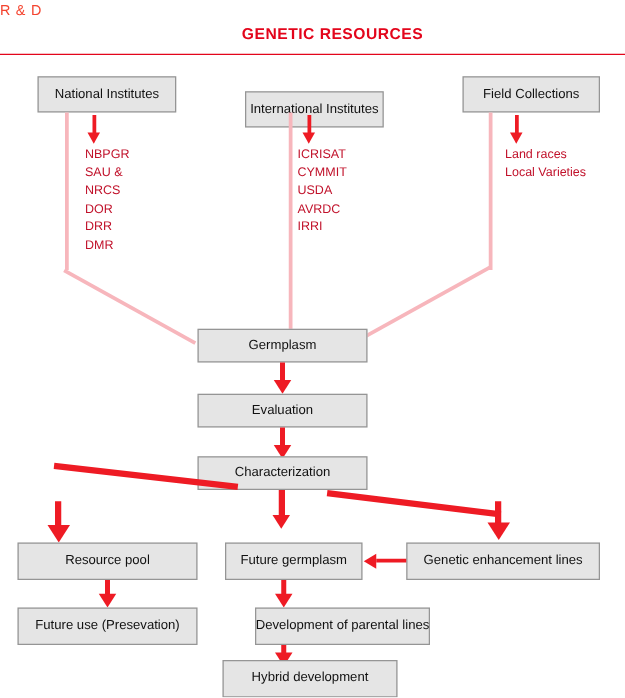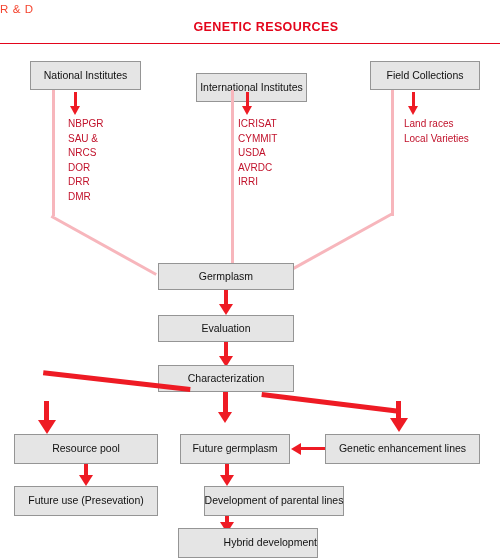--- a/index.html
+++ b/index.html
@@ -238,7 +238,7 @@
   <div class="thin-line" style="left:225px; top:516px; width:4px; height:10px;"></div>
   <div class="arrow-down" style="left:220px; top:522px;"></div>
 
-  <div class="node" style="left:178px; top:528px; width:140px; height:30px;justify-content:flex-end;">
+  <div class="node" style="left:178px; top:528px; width:140px; height:30px;">
     <span>Hybrid development</span>
   </div>
 

